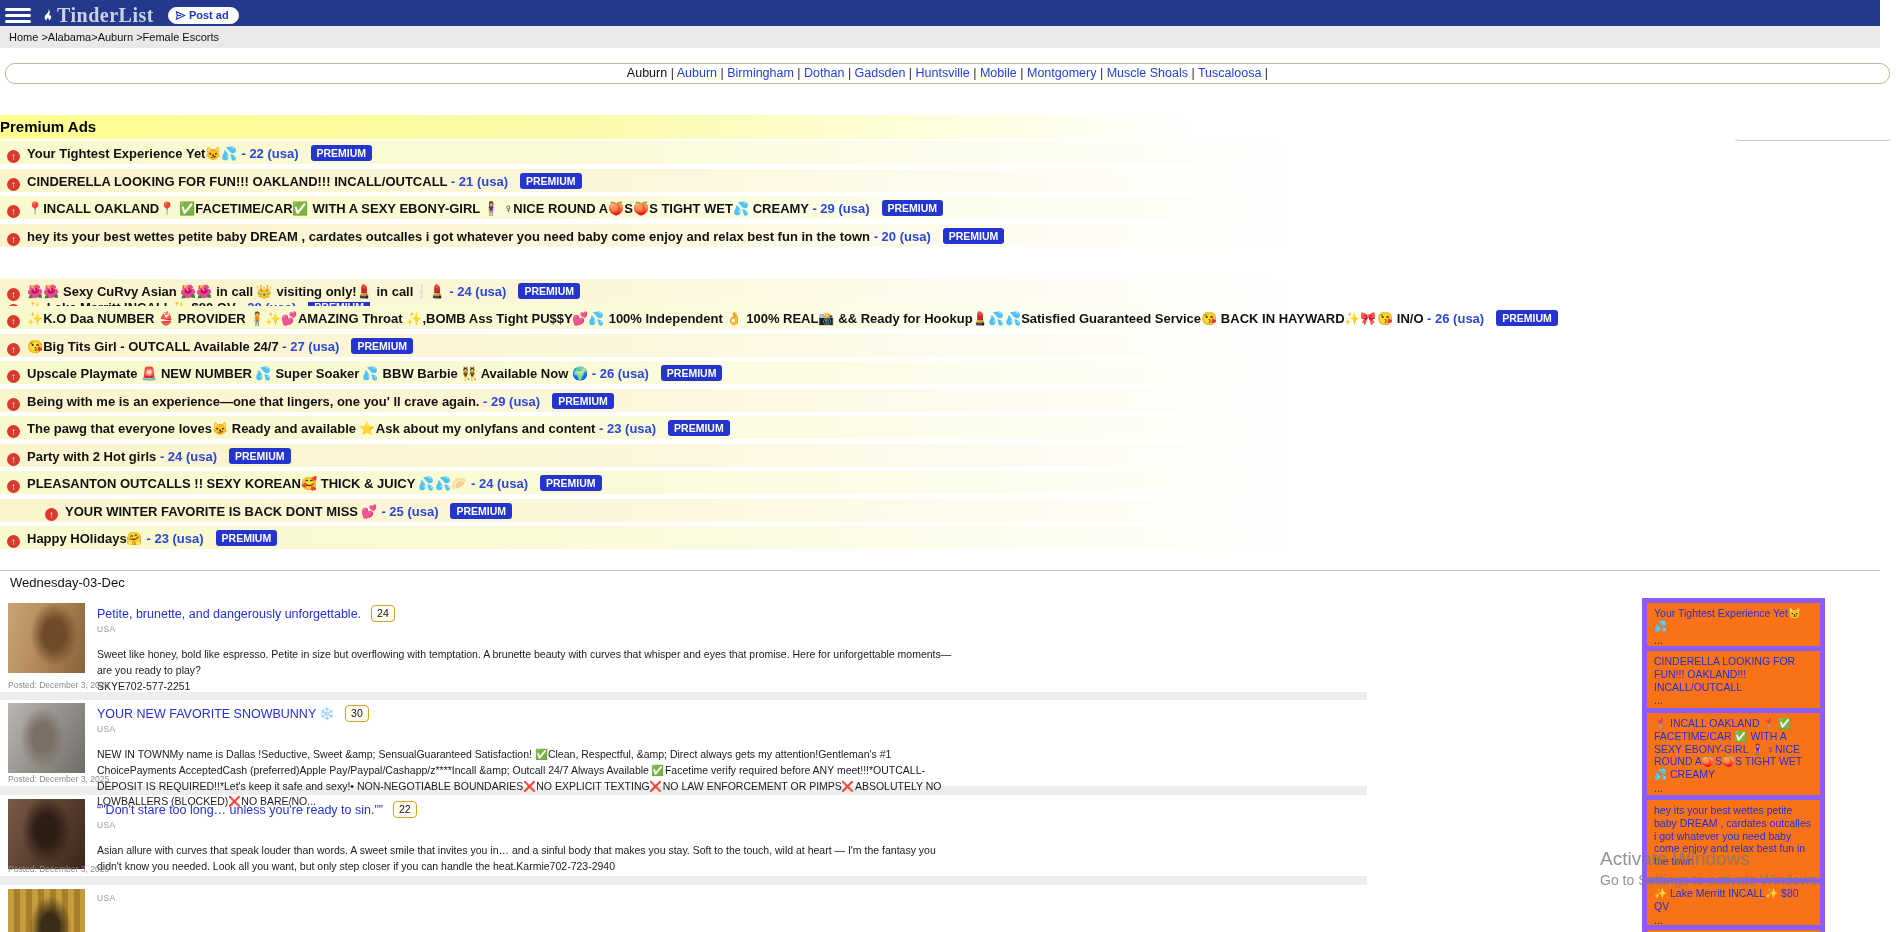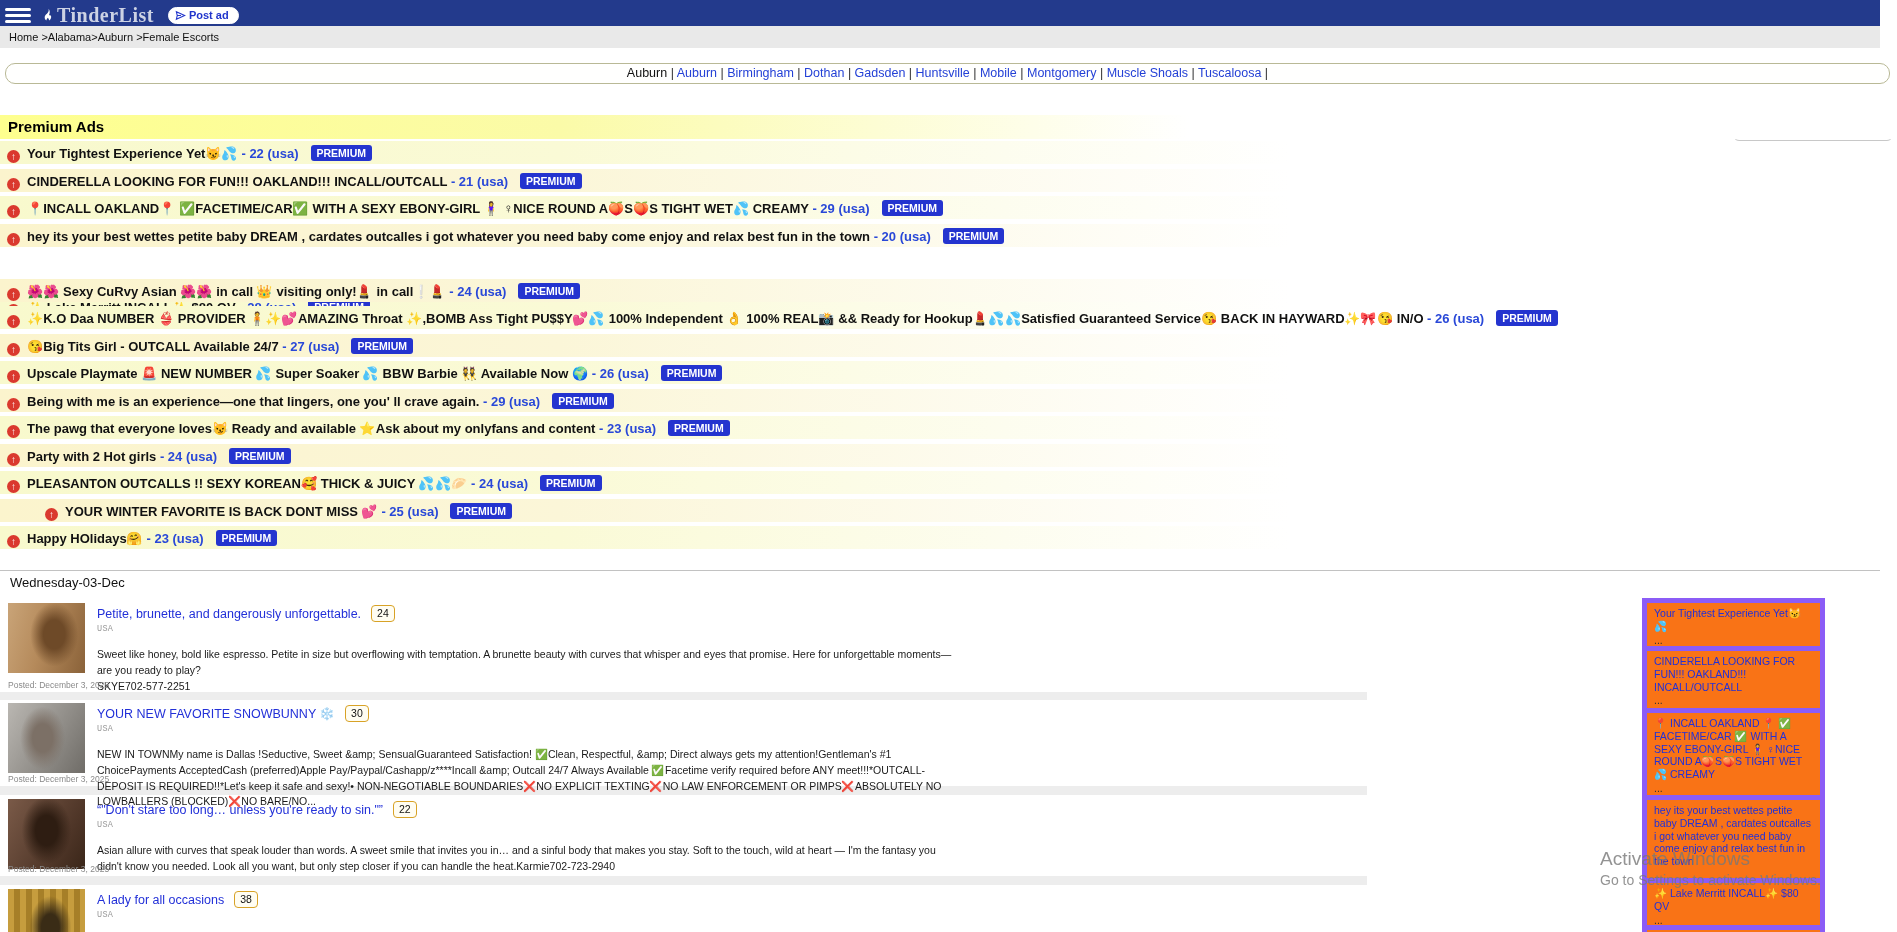--- a/index.html
+++ b/index.html
@@ -42,7 +42,7 @@
   
   .premium-heading { position:absolute; left:0; top:115px; width:1897px; height:24px;
                      background:linear-gradient(90deg,#feff8e 0,#fbfba8 560px,#ffffff 1190px);
-                     font-size:15px; font-weight:bold; color:#000; line-height:24px; padding-left:8px; }
+                     font-size:15px; font-weight:bold; color:#000; line-height:24px; }
   .prow { position:absolute; left:0; width:1897px; height:23px; line-height:23px;
           padding-left:7px; white-space:nowrap; overflow:hidden; cursor:pointer; }
   .prow.alt-a { background:linear-gradient(90deg,#f8f9cd 0,#fafad6 560px,#ffffff 1290px); }

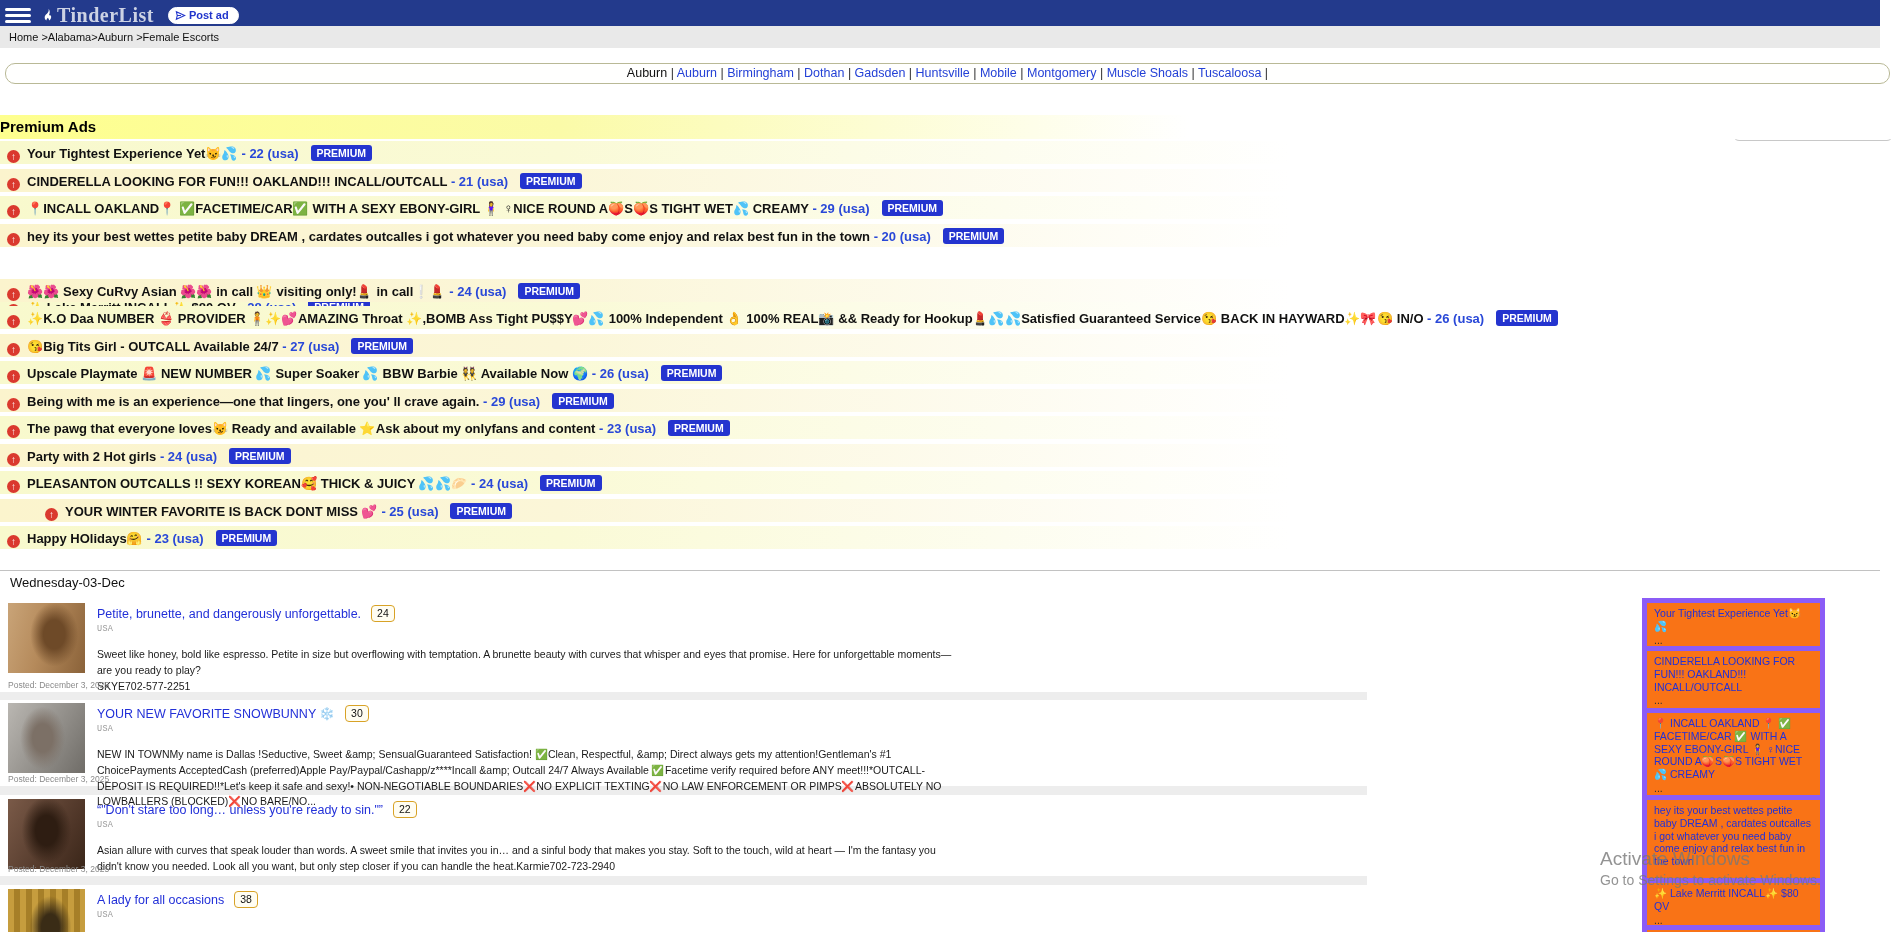--- a/index.html
+++ b/index.html
@@ -76,7 +76,7 @@
   .age-badge { display:inline-block; border:1px solid #d8a226; border-radius:4px;
                background:#fffdf2; color:#111; font-size:10.5px; line-height:13px;
                padding:1px 5px; }
-  .lcountry { font-size:8.5px; color:#999; margin-top:2px; letter-spacing:.3px;font-family:Liberation Mono, monospace; }
+  .lcountry { font-size:8.5px; color:#999; margin-top:2px; letter-spacing:.3px; }
   .ldesc { font-size:10.5px; color:#1a1a1a; line-height:1.5; margin-top:13px; width:862px;
            white-space:pre-line; }
   .lposted { position:absolute; left:0; bottom:0; font-size:8.5px; color:#8a8a8a; white-space:nowrap; }

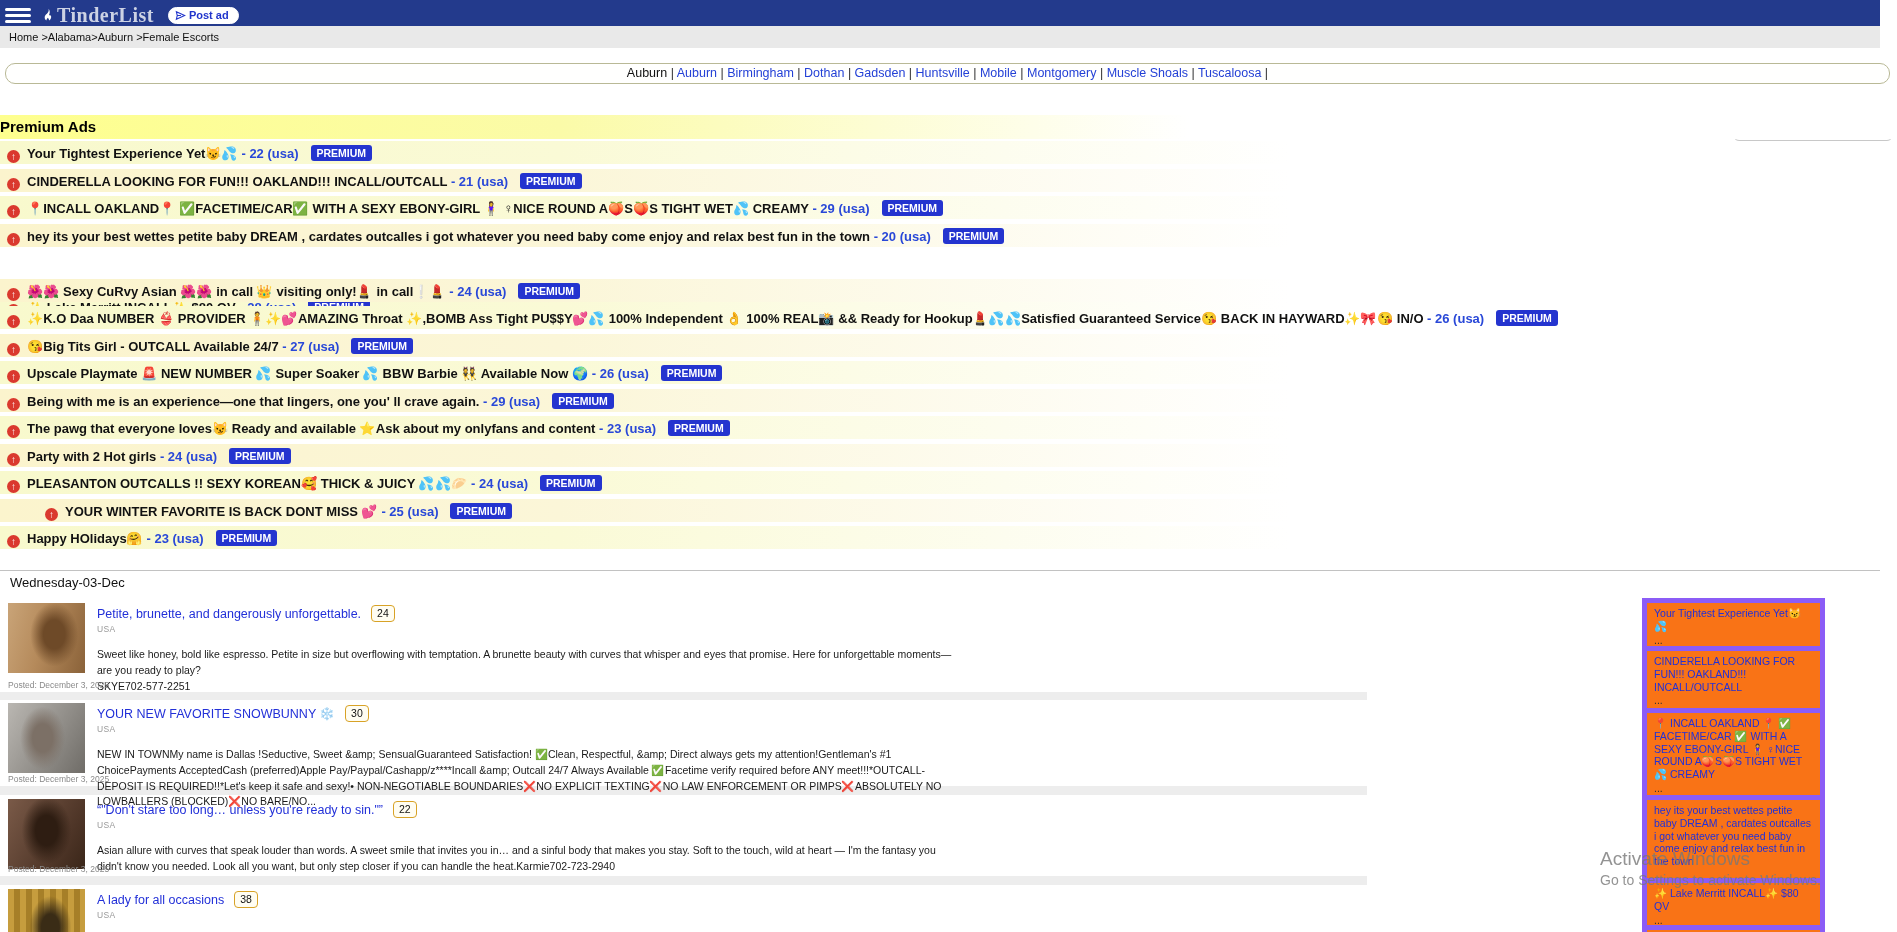--- a/index.html
+++ b/index.html
@@ -225,10 +225,6 @@
     <div class="thumb thumb-3"></div>
 
     <div class="lcontent">
-      <div class="ltitle-row">
-        <span class="ltitle">A lady for all occasions</span>
-        <span class="age-badge">38</span>
-      </div>
       <div class="lcountry">USA</div>
       <div class="ldesc"></div>
     </div>

